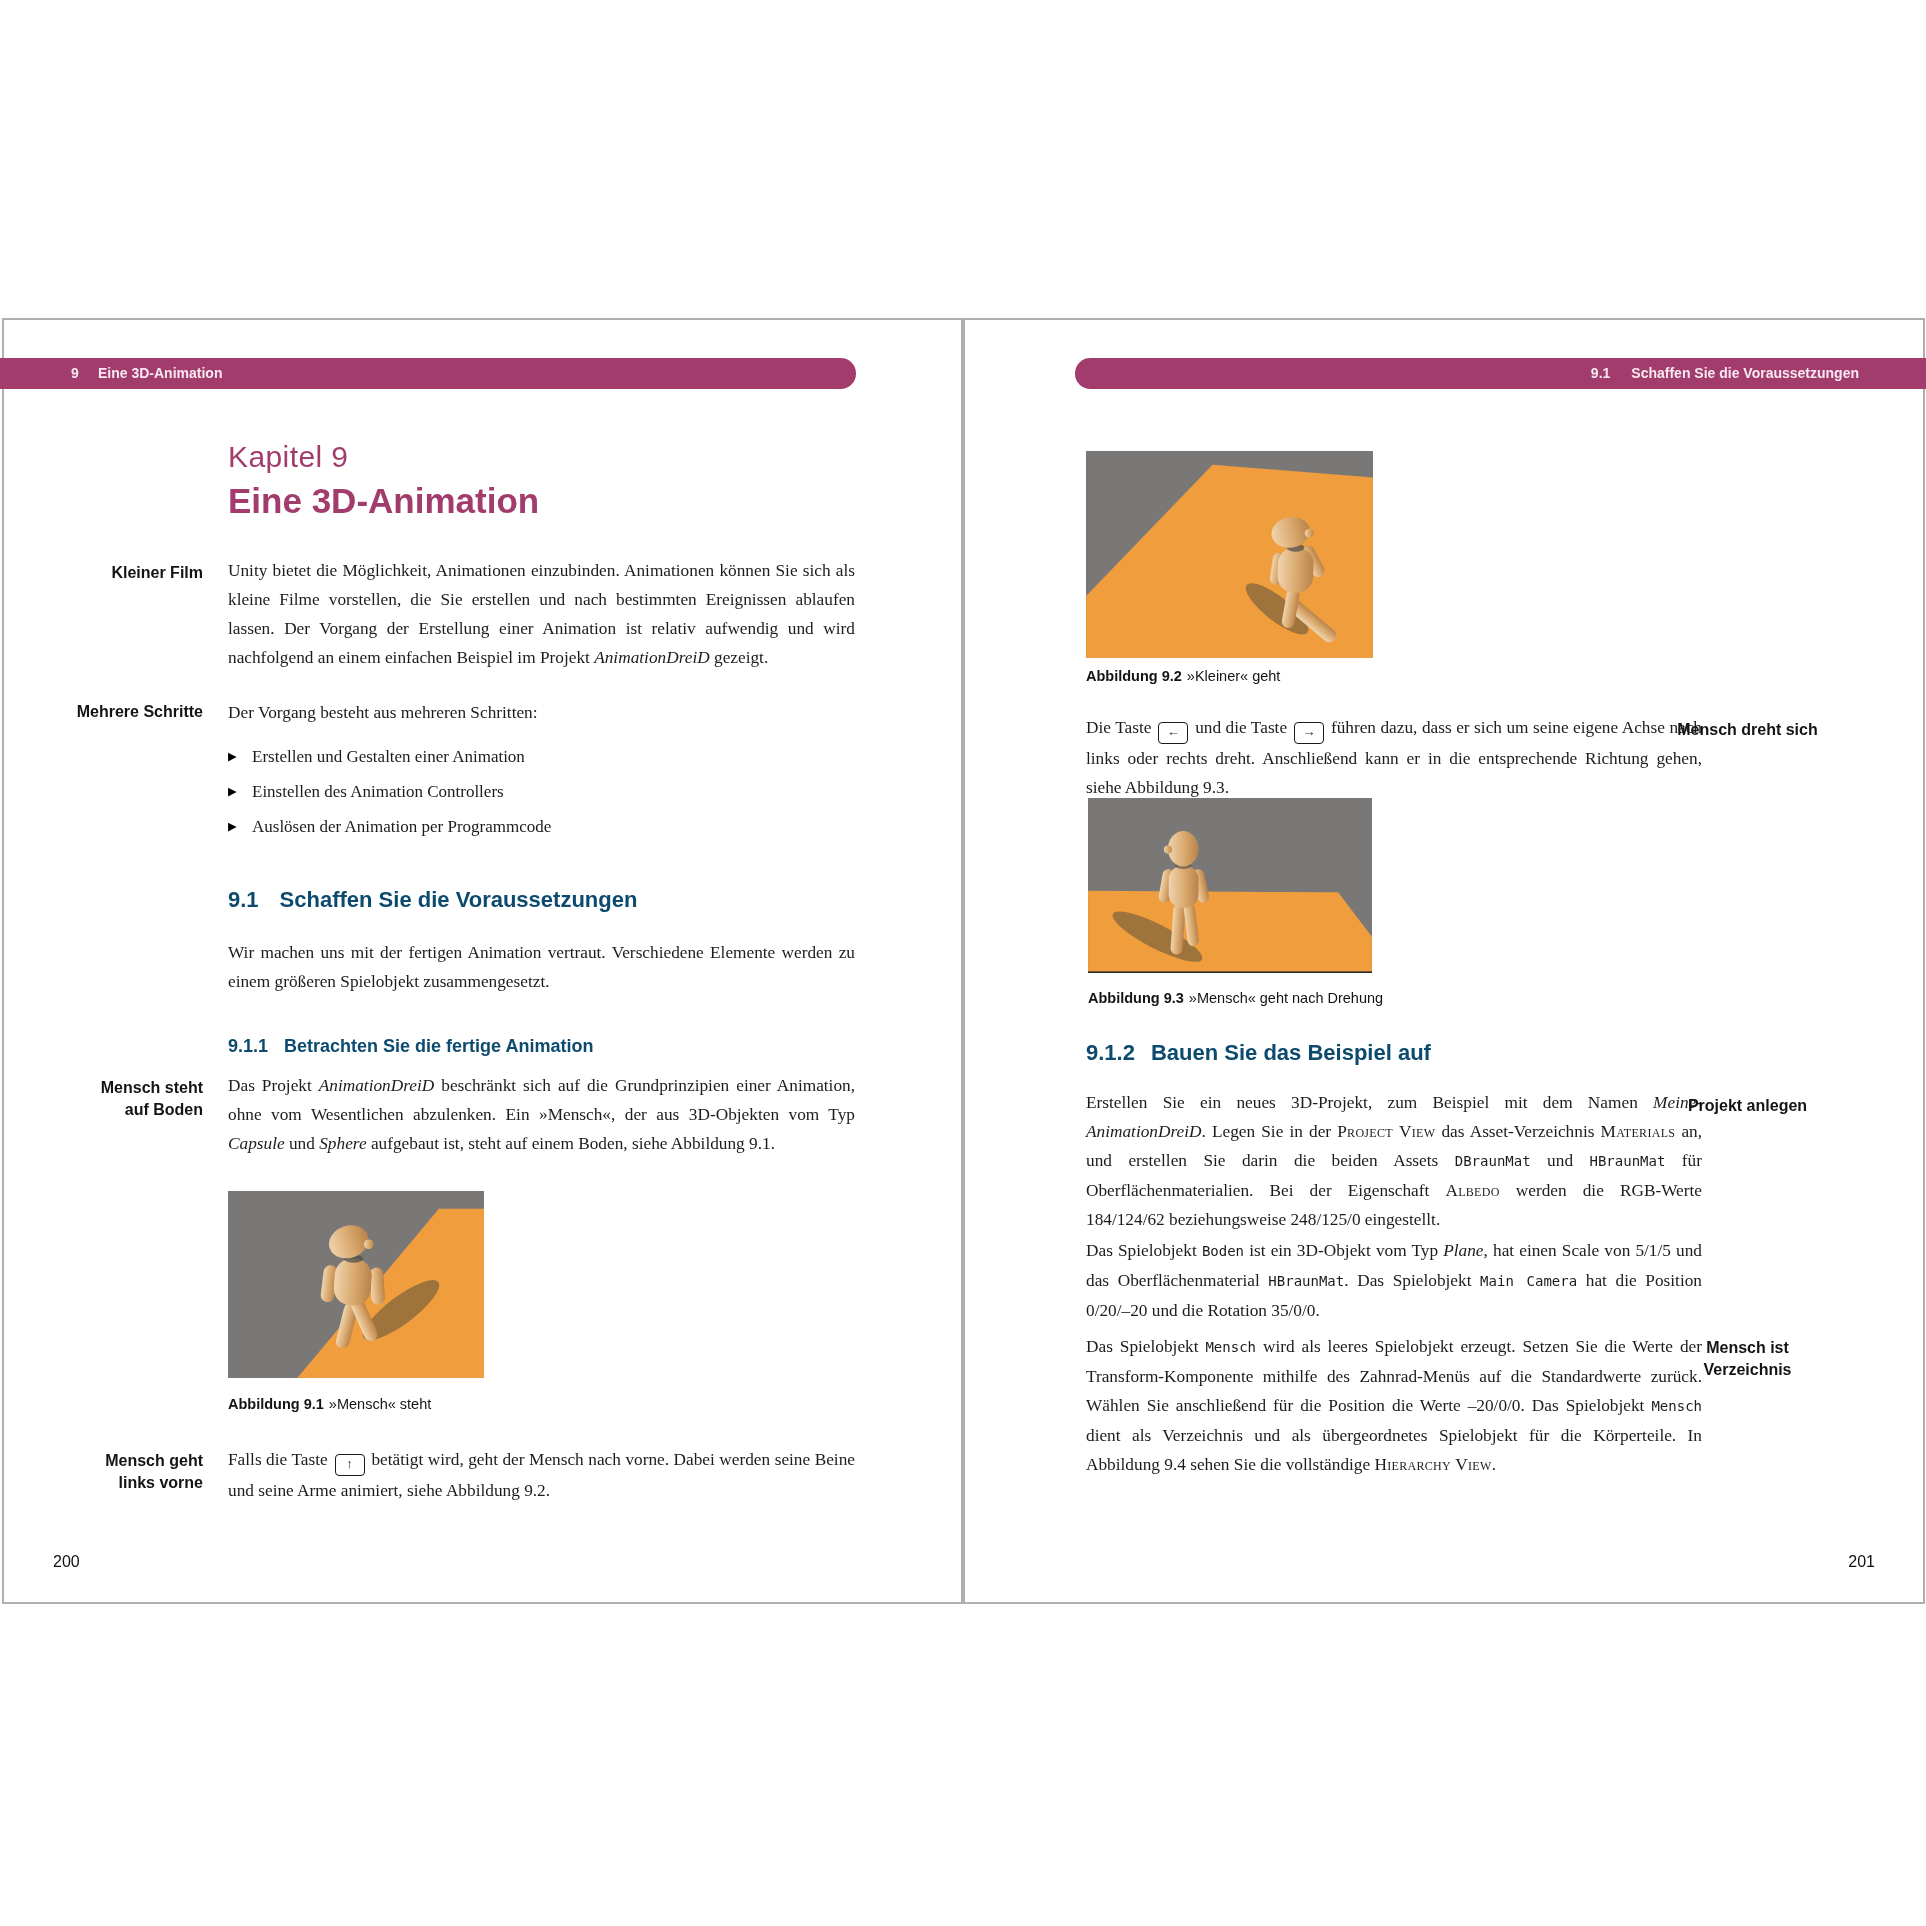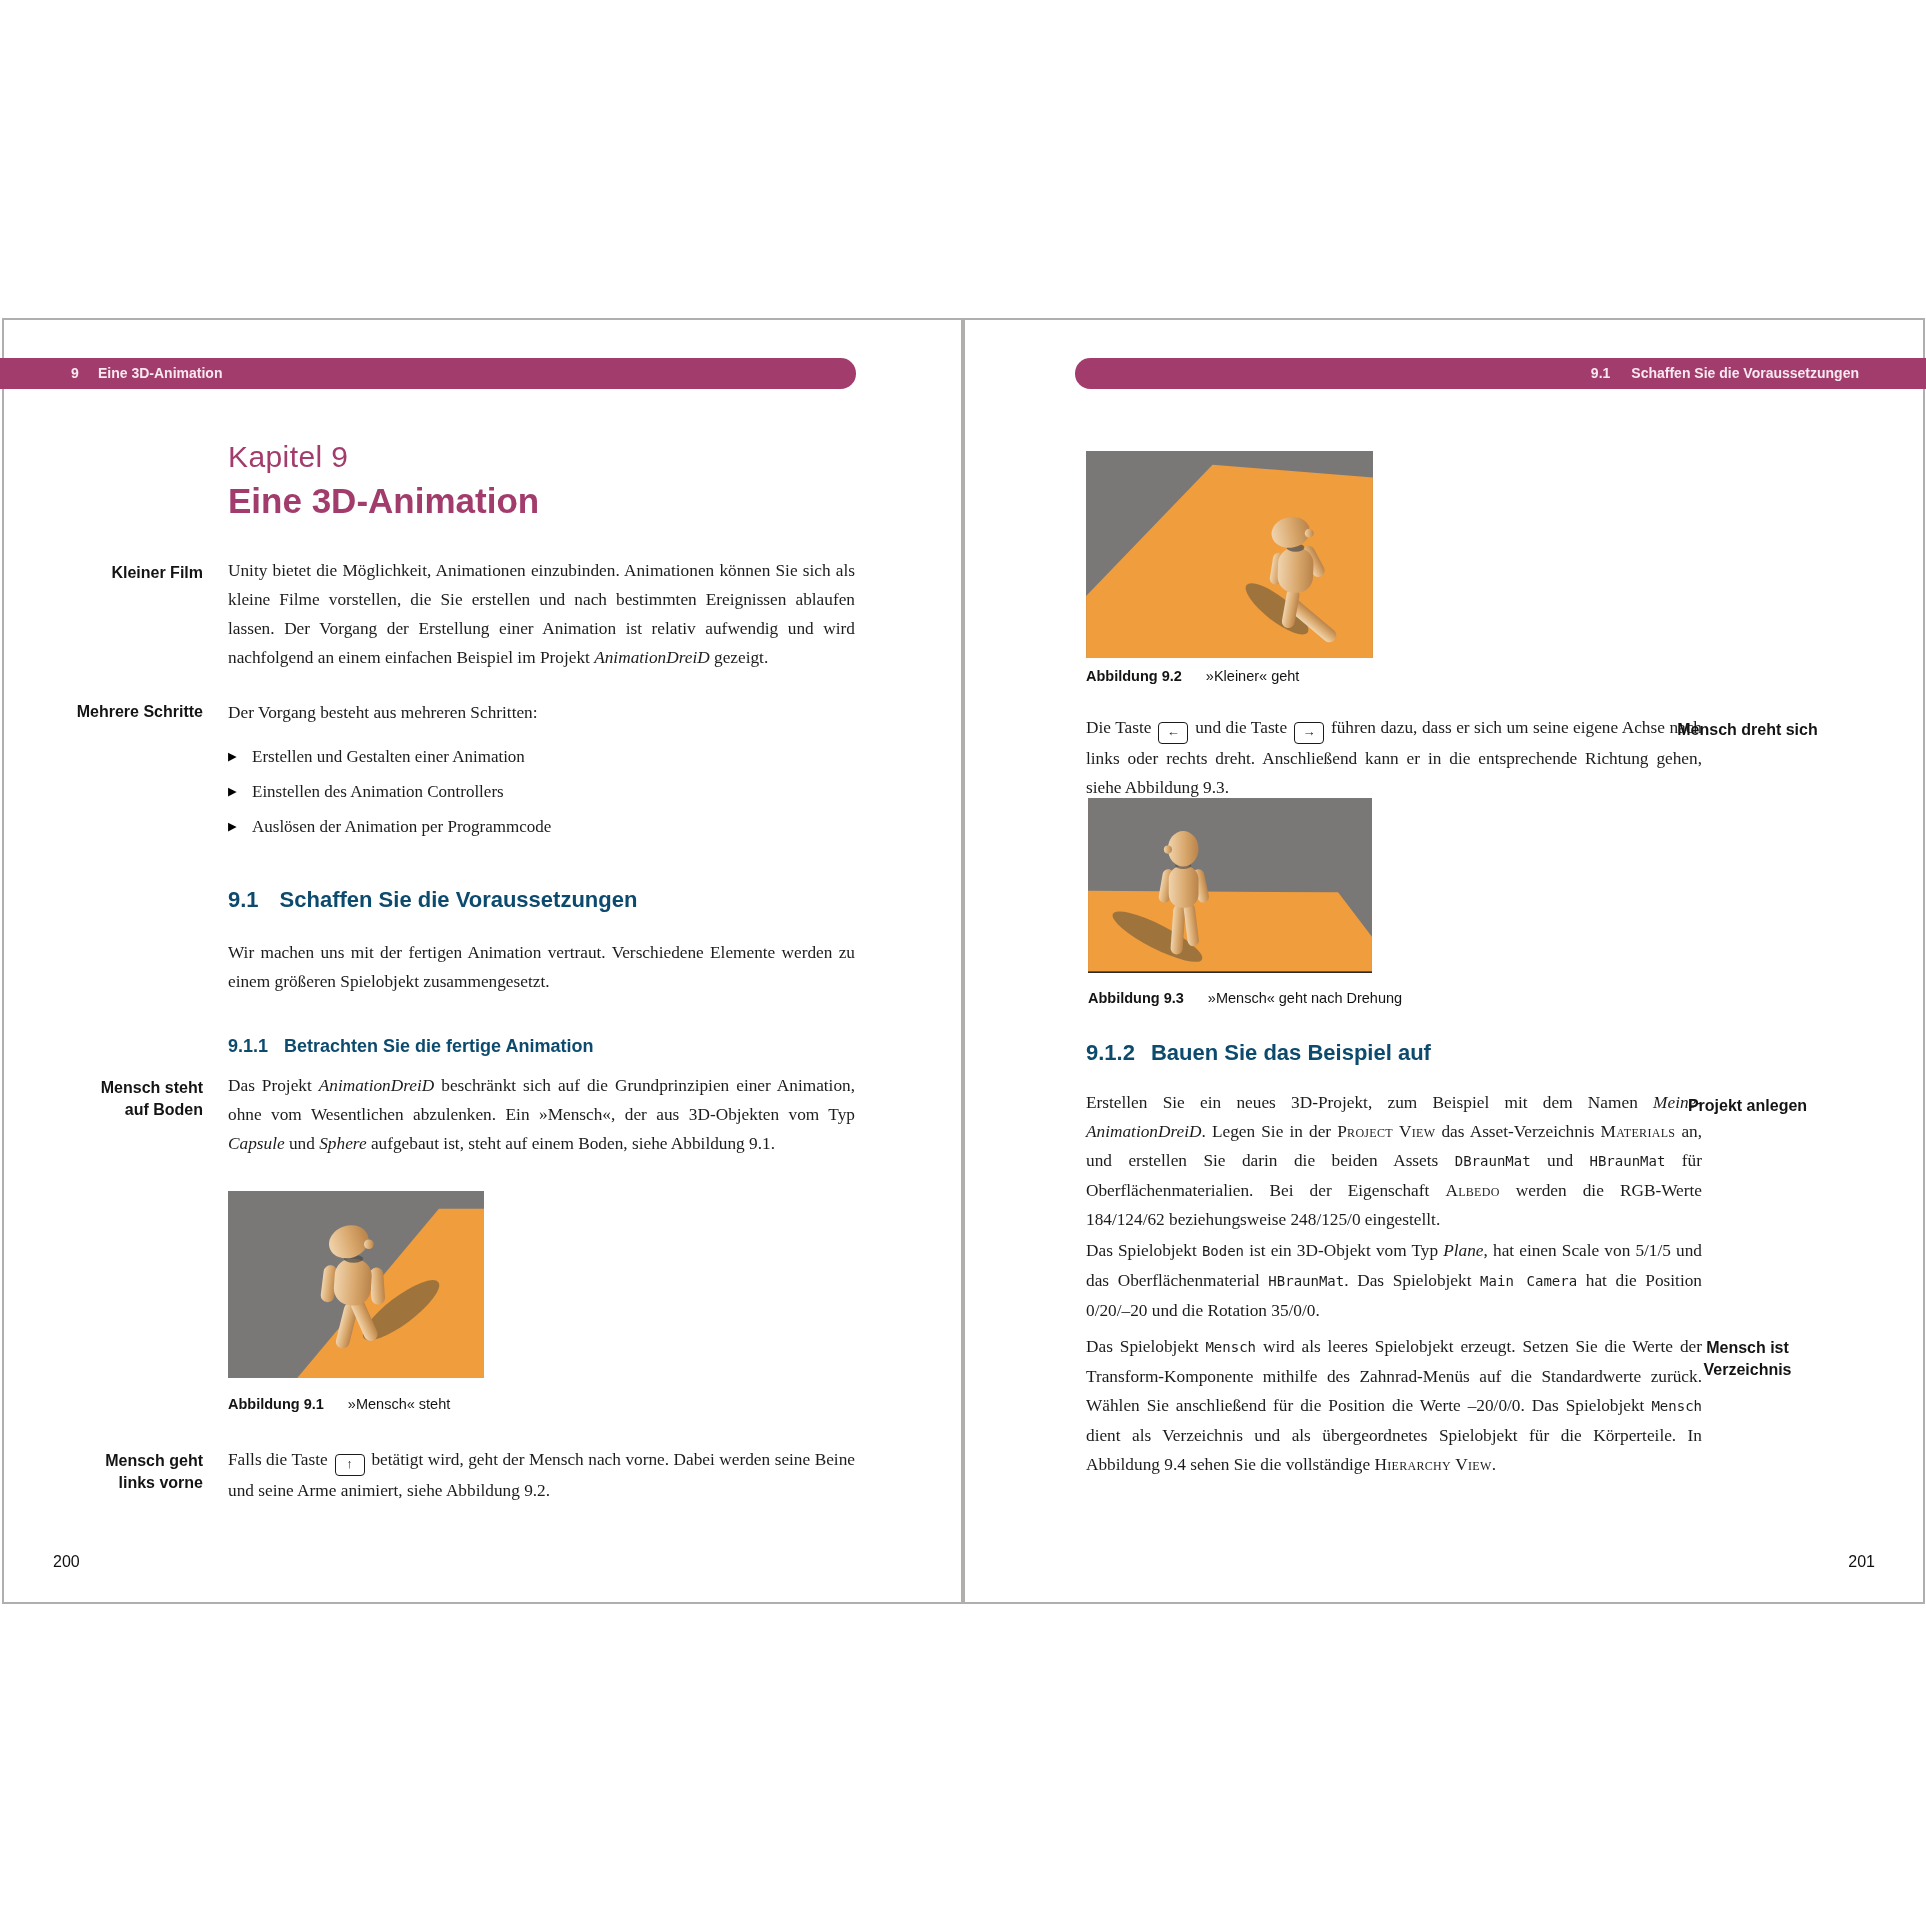--- a/index.html
+++ b/index.html
@@ -45,7 +45,7 @@
   .figure{position:absolute;overflow:hidden;background:#7a7876}
   .figure svg{display:block}
   .caption{position:absolute;font-size:14.5px;line-height:19.3px;color:#141414;font-family:"Liberation Sans",sans-serif}
-  .cap-label{font-weight:bold;margin-right:24px}
+  .cap-label{font-weight:bold;margin-right:5px}
   
   .pnum{position:absolute;font-size:16px;color:#101010}
   

